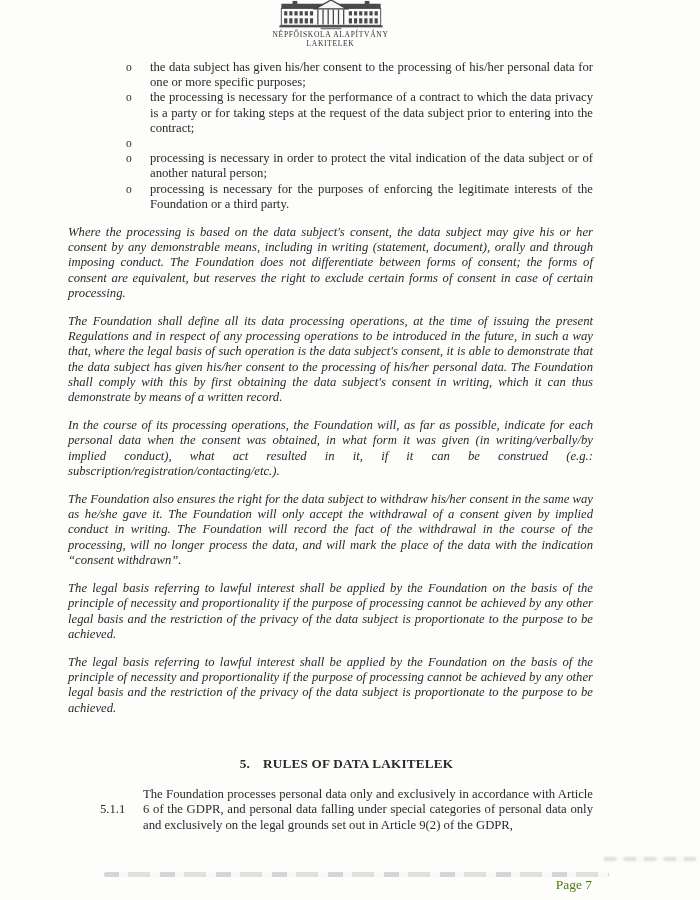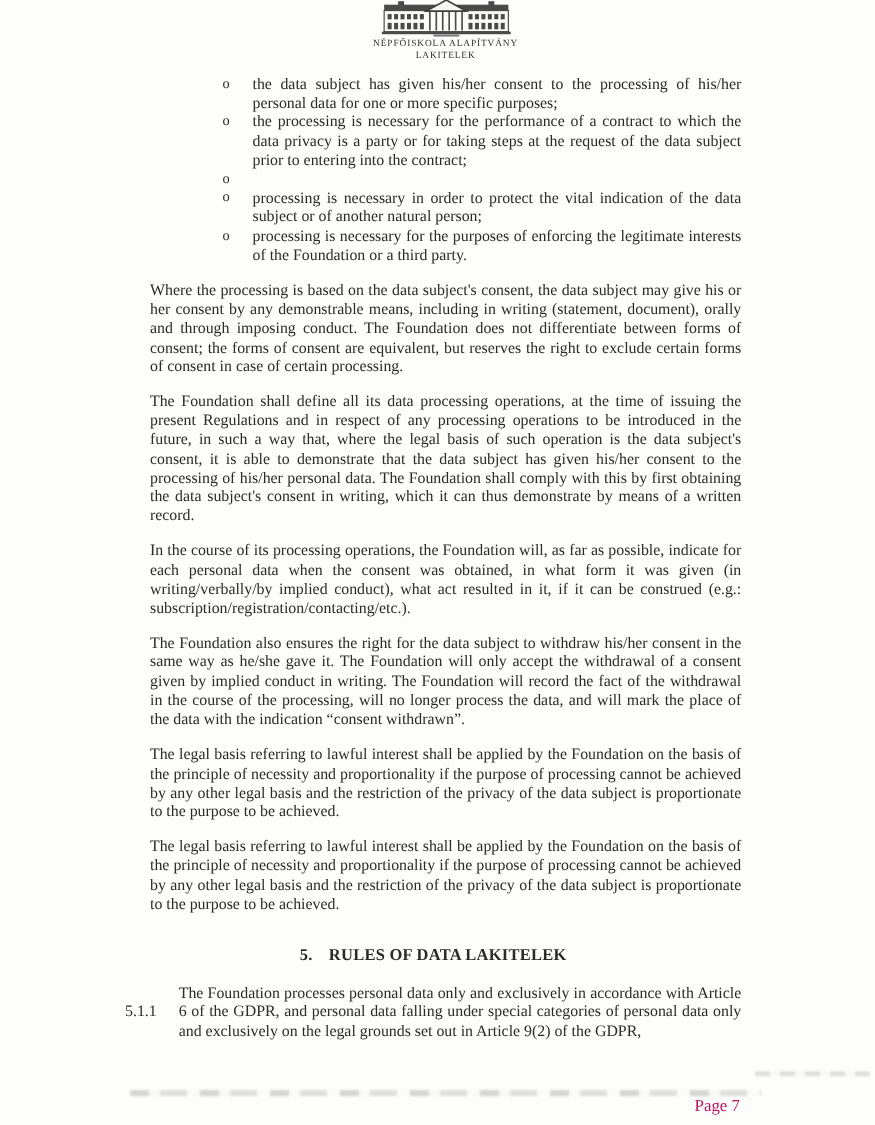--- a/index.html
+++ b/index.html
@@ -9,7 +9,7 @@
     margin:0 auto;
     background:#fdfdfc;
     box-sizing:border-box;
-    padding:0 107px 0 120px;
+    padding:0 107px 0 68px;
     font-family:"Liberation Serif","DejaVu Serif",serif;
     color:#2a2a2a;
     font-size:12.7px;

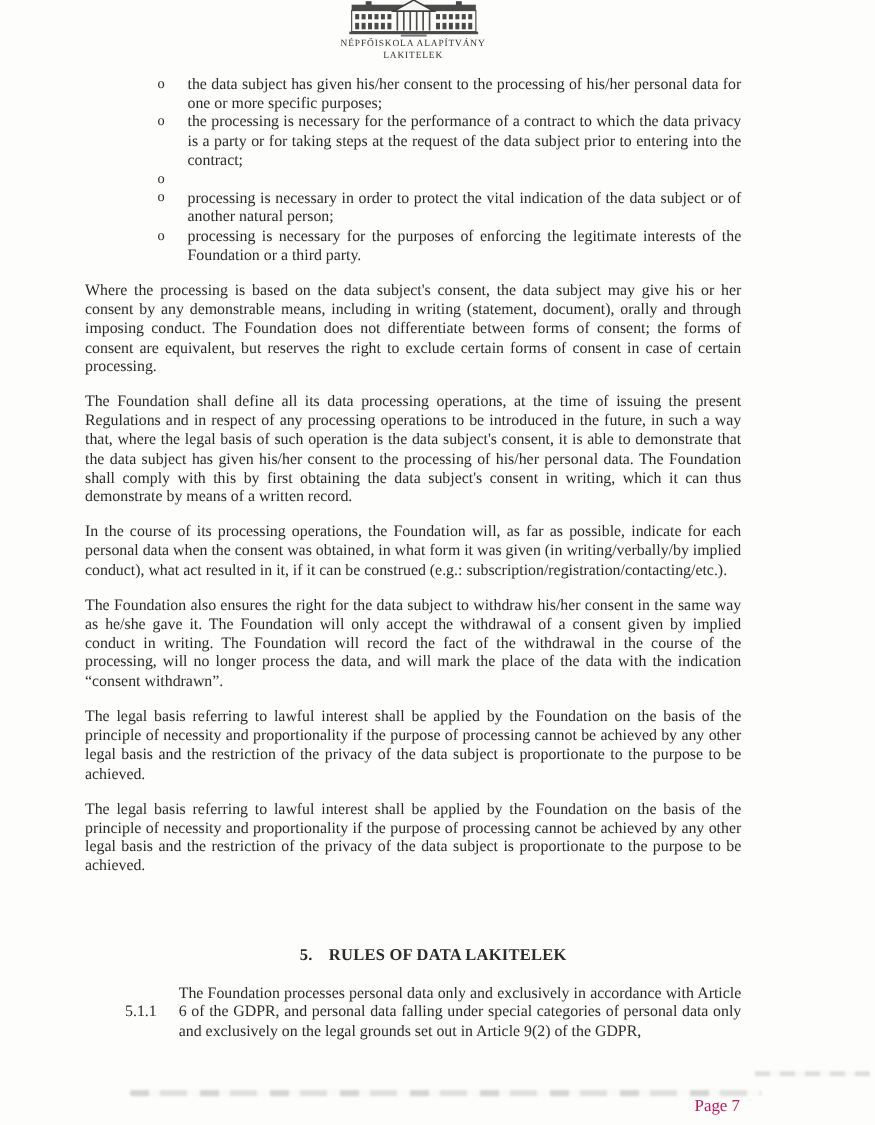--- a/index.html
+++ b/index.html
@@ -29,7 +29,7 @@
   .marker { flex:none; width:24px; margin-left:58px; font-size:11.5px; }
   .btext { flex:1; text-align:justify; }
   
-  .para { margin:13px 0 0 0; text-align:justify; }
+  .para { margin:13px 0 0 0; text-align:justify;font-style:italic; }
   
   .bottom { position:absolute; left:100px; right:107px; top:756px; }
   .heading { text-align:center; font-weight:bold; font-size:13.2px; letter-spacing:0.2px; }

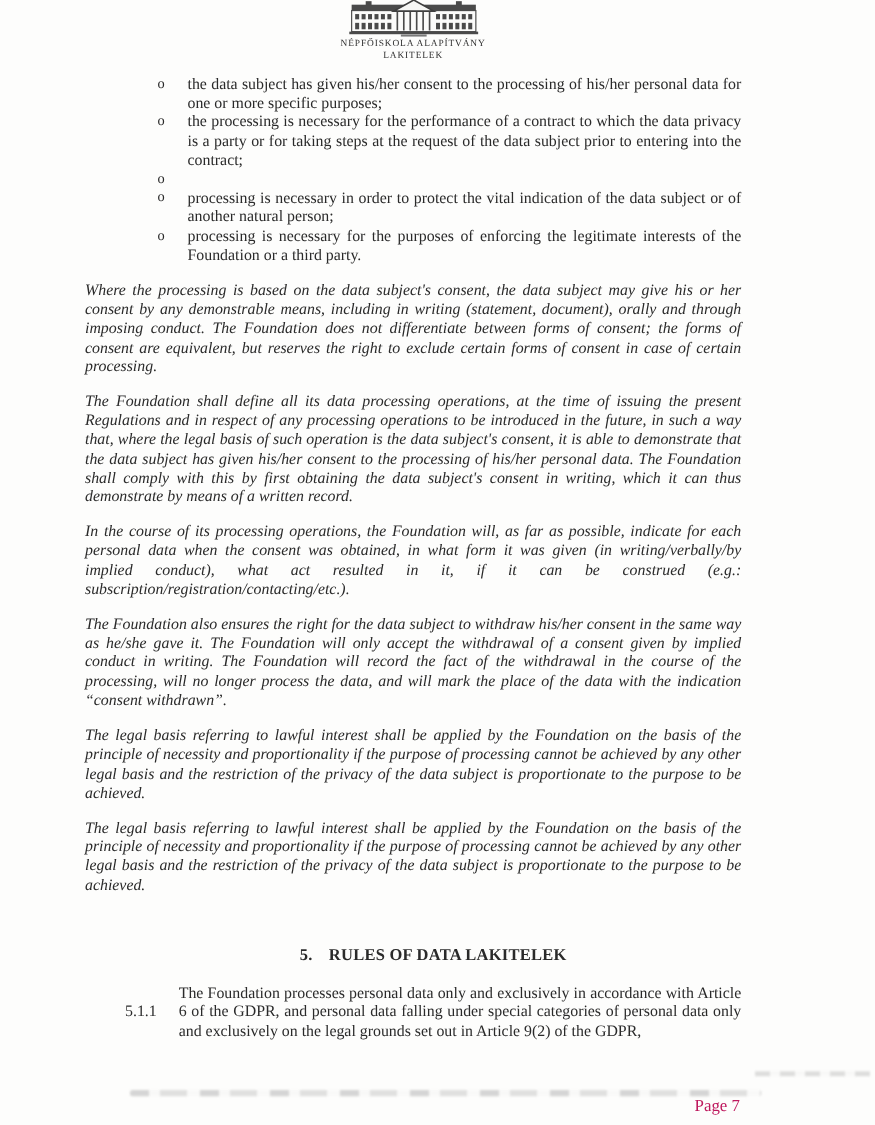--- a/index.html
+++ b/index.html
@@ -55,7 +55,7 @@
       rgba(130,130,130,0.25) 0 12px, rgba(130,130,130,0.04) 12px 20px);
     filter:blur(0.8px);
   }
-  .pagenum { position:absolute; right:108px; top:877px; font-size:13.5px; color:#be185d; }
+  .pagenum { position:absolute; right:108px; top:877px; font-size:13.5px; color:#4d7c0f; }
 </style>
 </head>
 <body>

